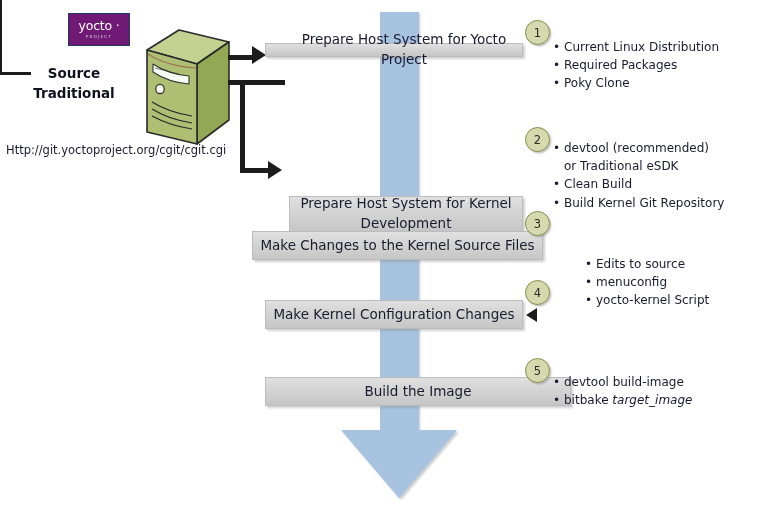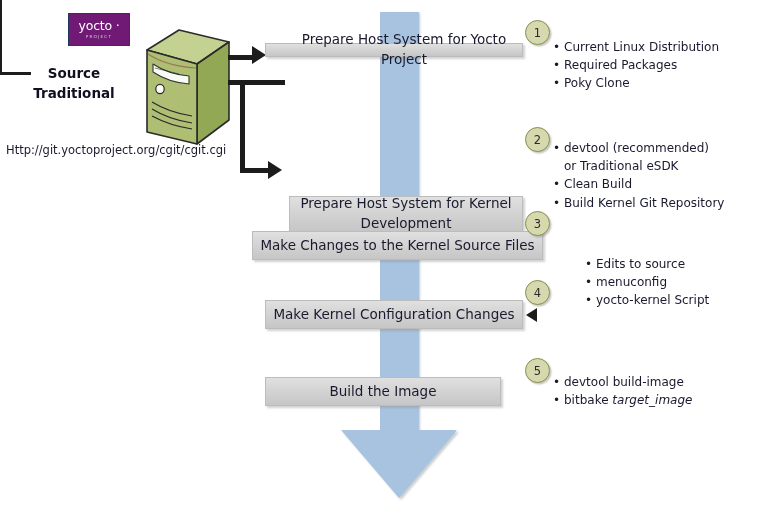--- a/index.html
+++ b/index.html
@@ -60,7 +60,7 @@
   #box2 { left: 289px; top: 148px; width: 234px; height: 36px; margin-top: 48px; }
   #box3 { left: 232px; top: 231px; width: 291px; height: 29px; margin-left: 20px; }
   #box4 { left: 265px; top: 300px; width: 258px; height: 29px; }
-  #box5 { left: 265px; top: 377px; width: 236px; height: 29px; text-align: right; }
+  #box5 { left: 265px; top: 377px; width: 306px; height: 29px; text-align: right; }
 
   
   .numcircle {

